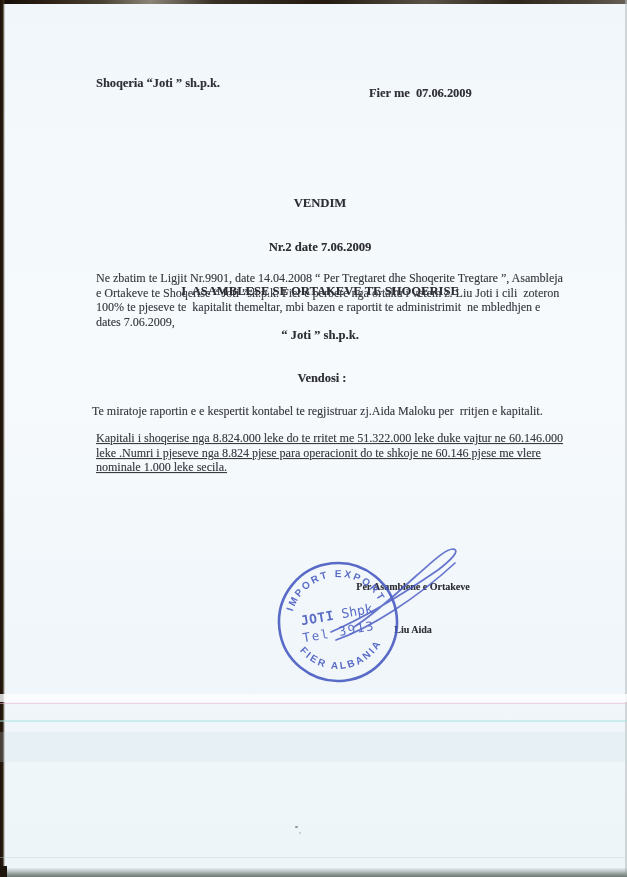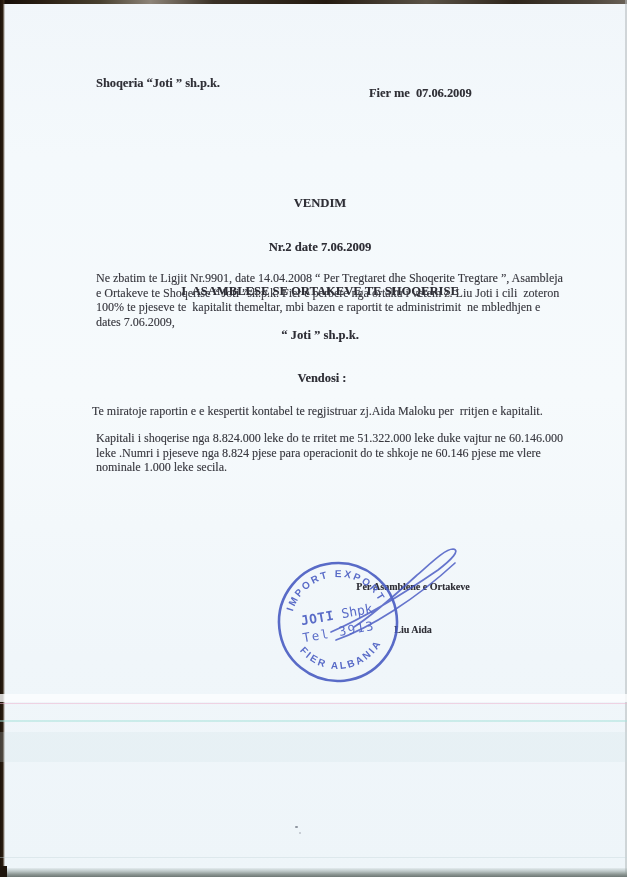--- a/index.html
+++ b/index.html
@@ -40,7 +40,7 @@
   .para-law b{font-weight:normal;color:#2f2f36;}
   .vendosi{left:0;top:371px;width:644px;text-align:center;font-weight:bold;font-size:12.4px;color:#2e2e35;}
   .para-approval{left:92px;top:404px;}
-  .para-capital{left:96px;top:431px;}
+  .para-capital{left:96px;top:431px;text-decoration:underline;}
   .sig-block{left:330px;top:551px;width:166px;text-align:center;font-weight:bold;font-size:10px;line-height:14.4px;color:#2e2e35;}
 
   

